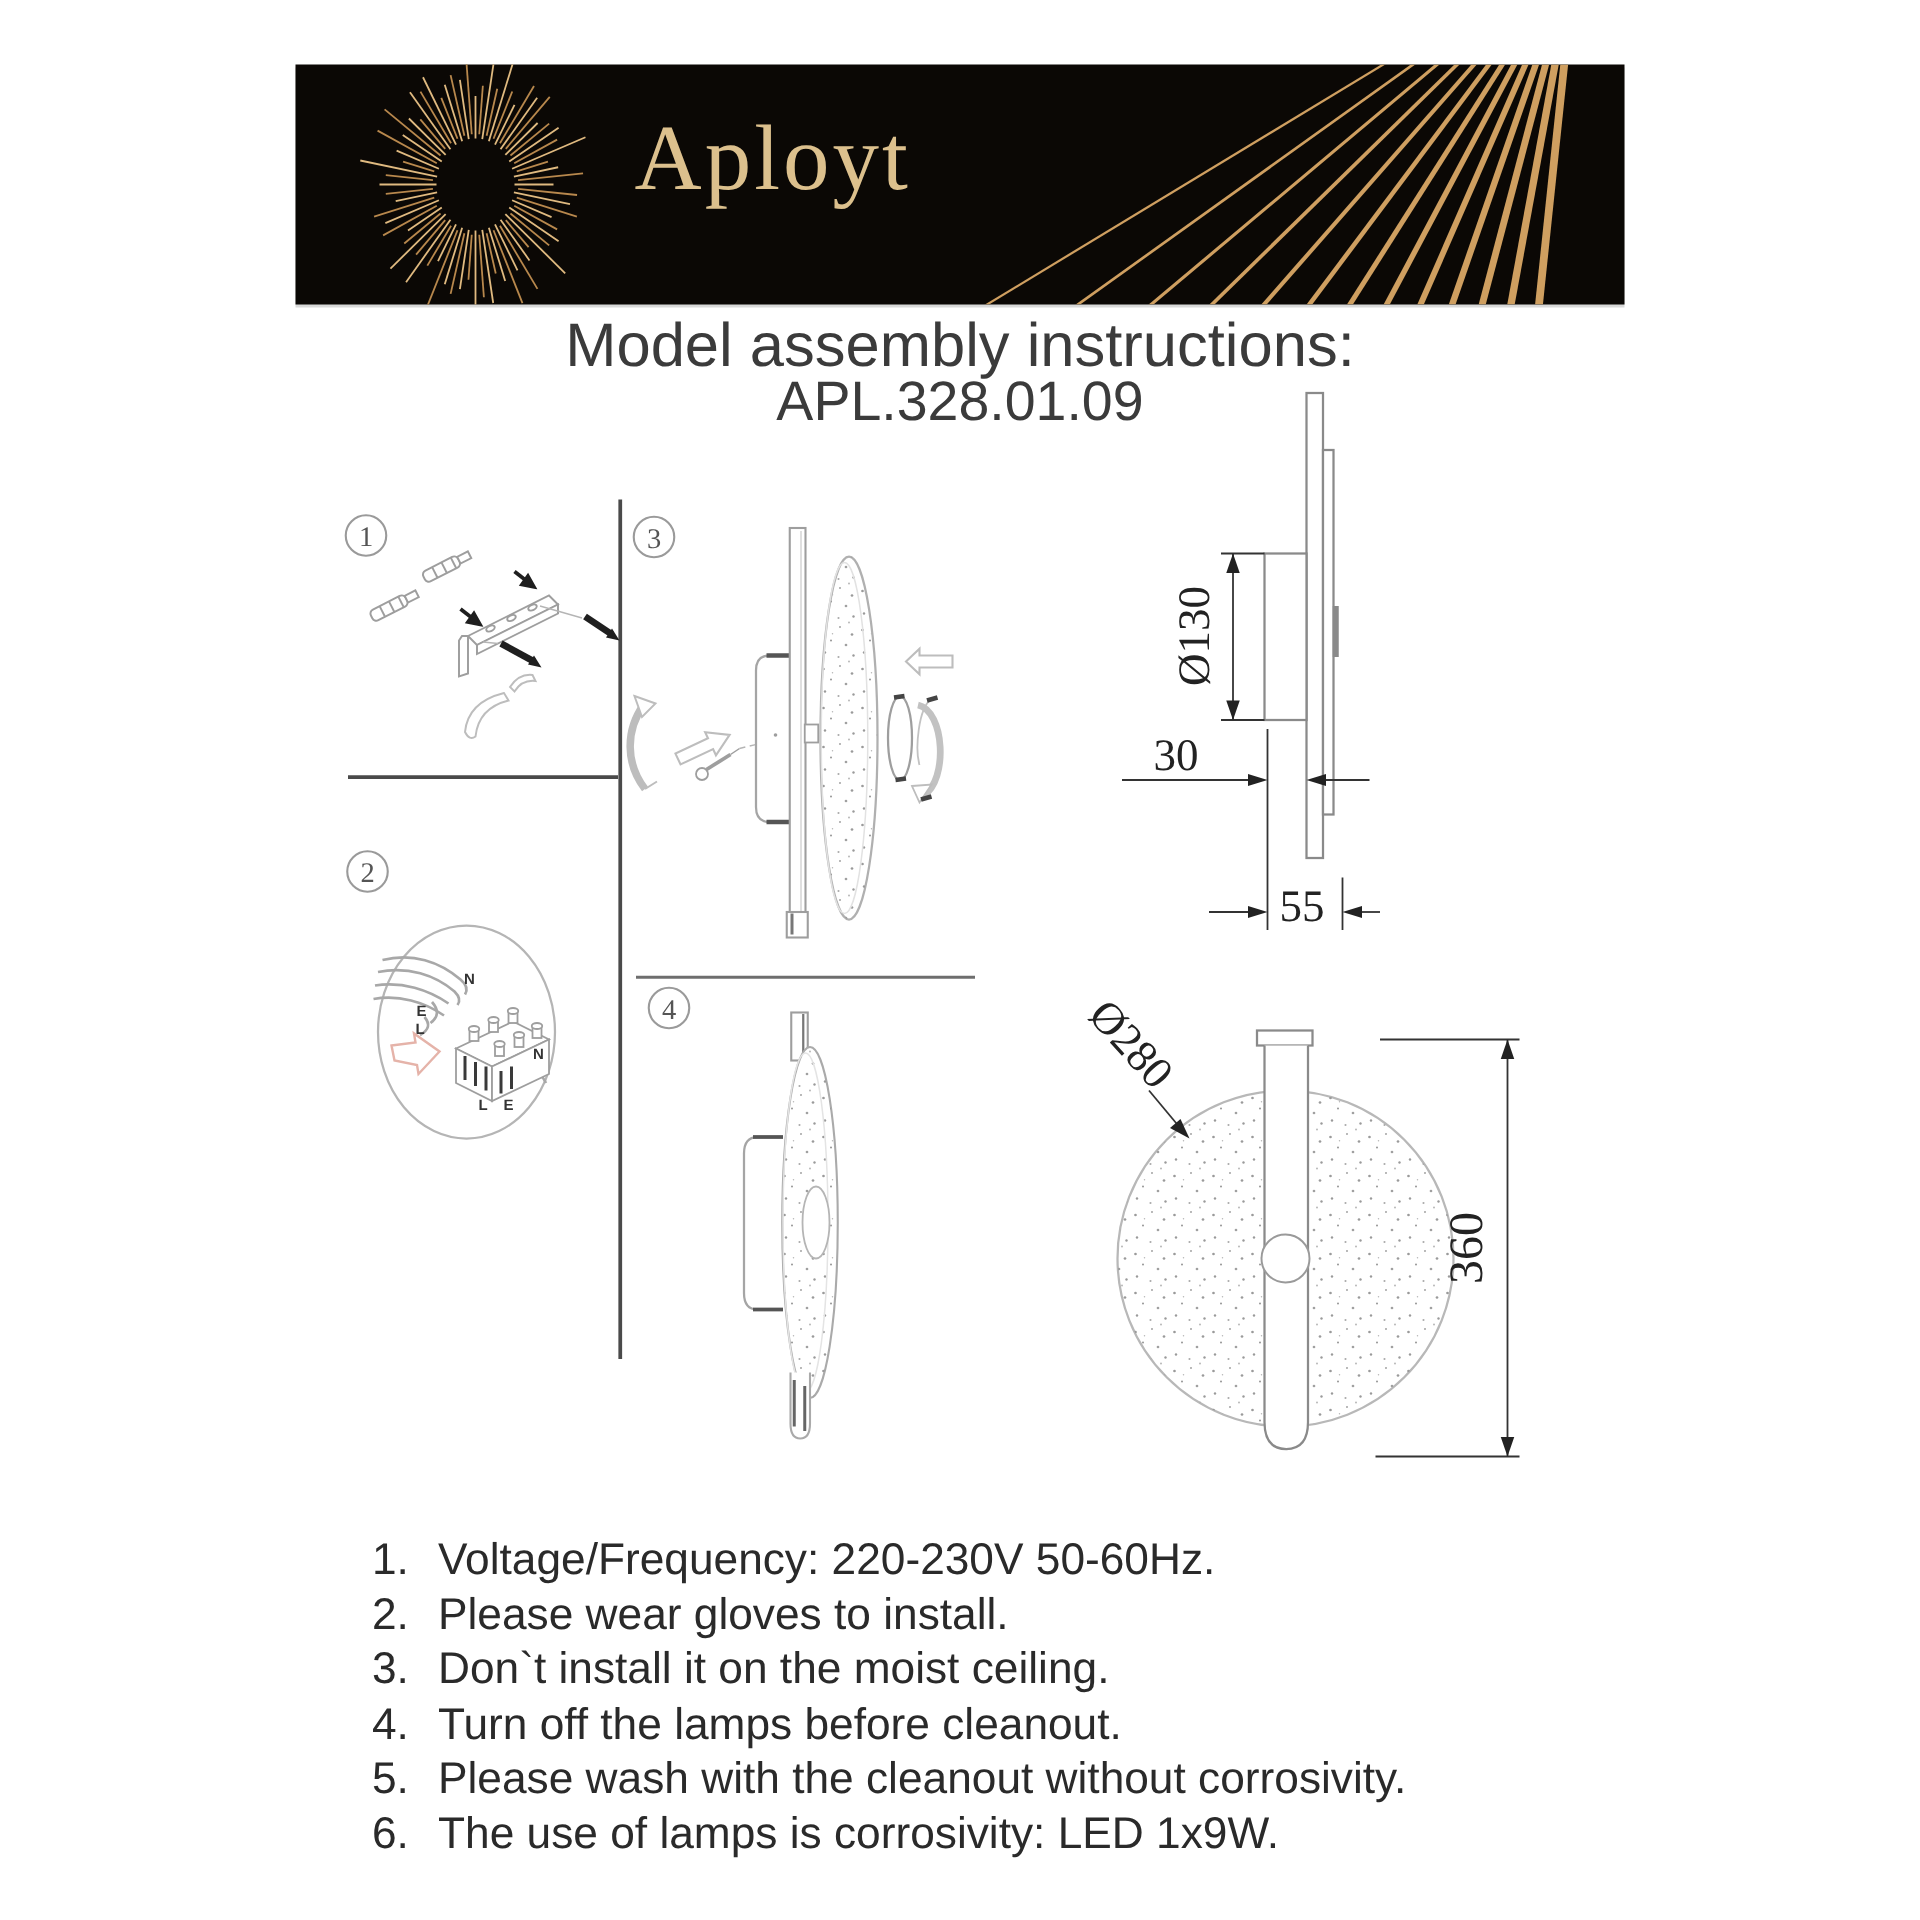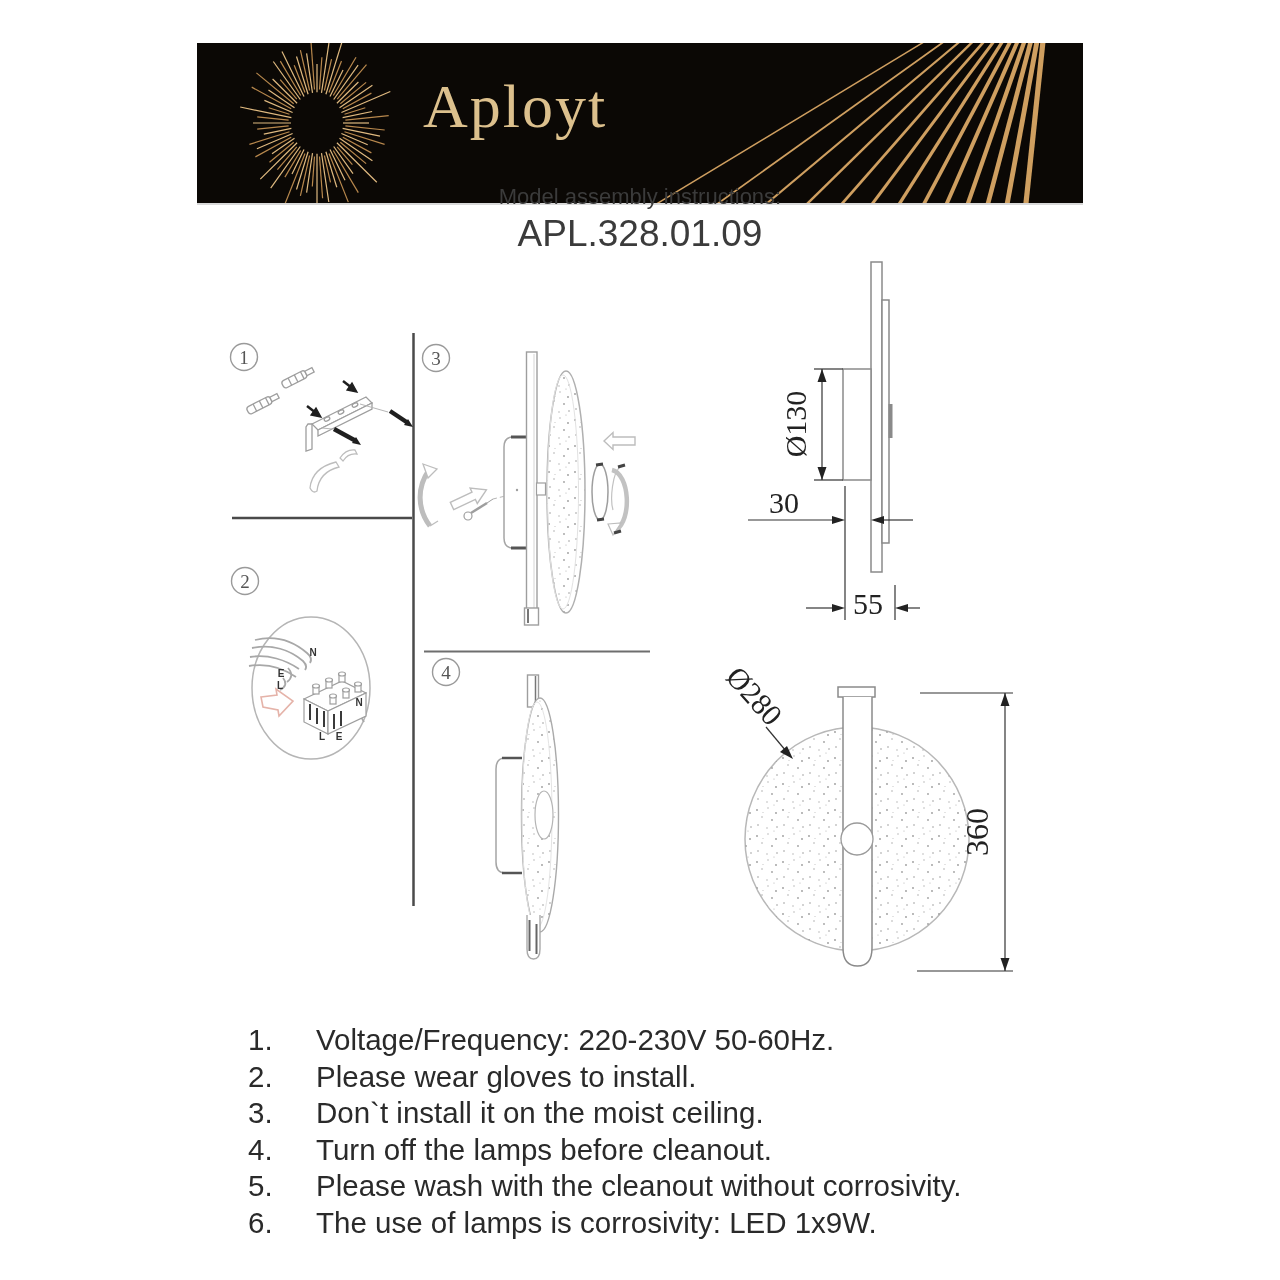--- a/index.html
+++ b/index.html
@@ -14,7 +14,7 @@
              font-size:62px;font-weight:400;color:#dcc08d;letter-spacing:2px;line-height:1;}
   
   .titleblock{position:absolute;left:0;top:178px;width:1280px;text-align:center;color:#3b3b3b;}
-  .titleblock .t1{font-size:22px;line-height:37px;}
+  .titleblock .t1{font-size:41px;line-height:37px;margin-top:34px;}
   .titleblock .t2{font-size:37px;line-height:37px;}
   
   .diagram{position:absolute;left:0;top:0;width:1280px;height:1280px;}

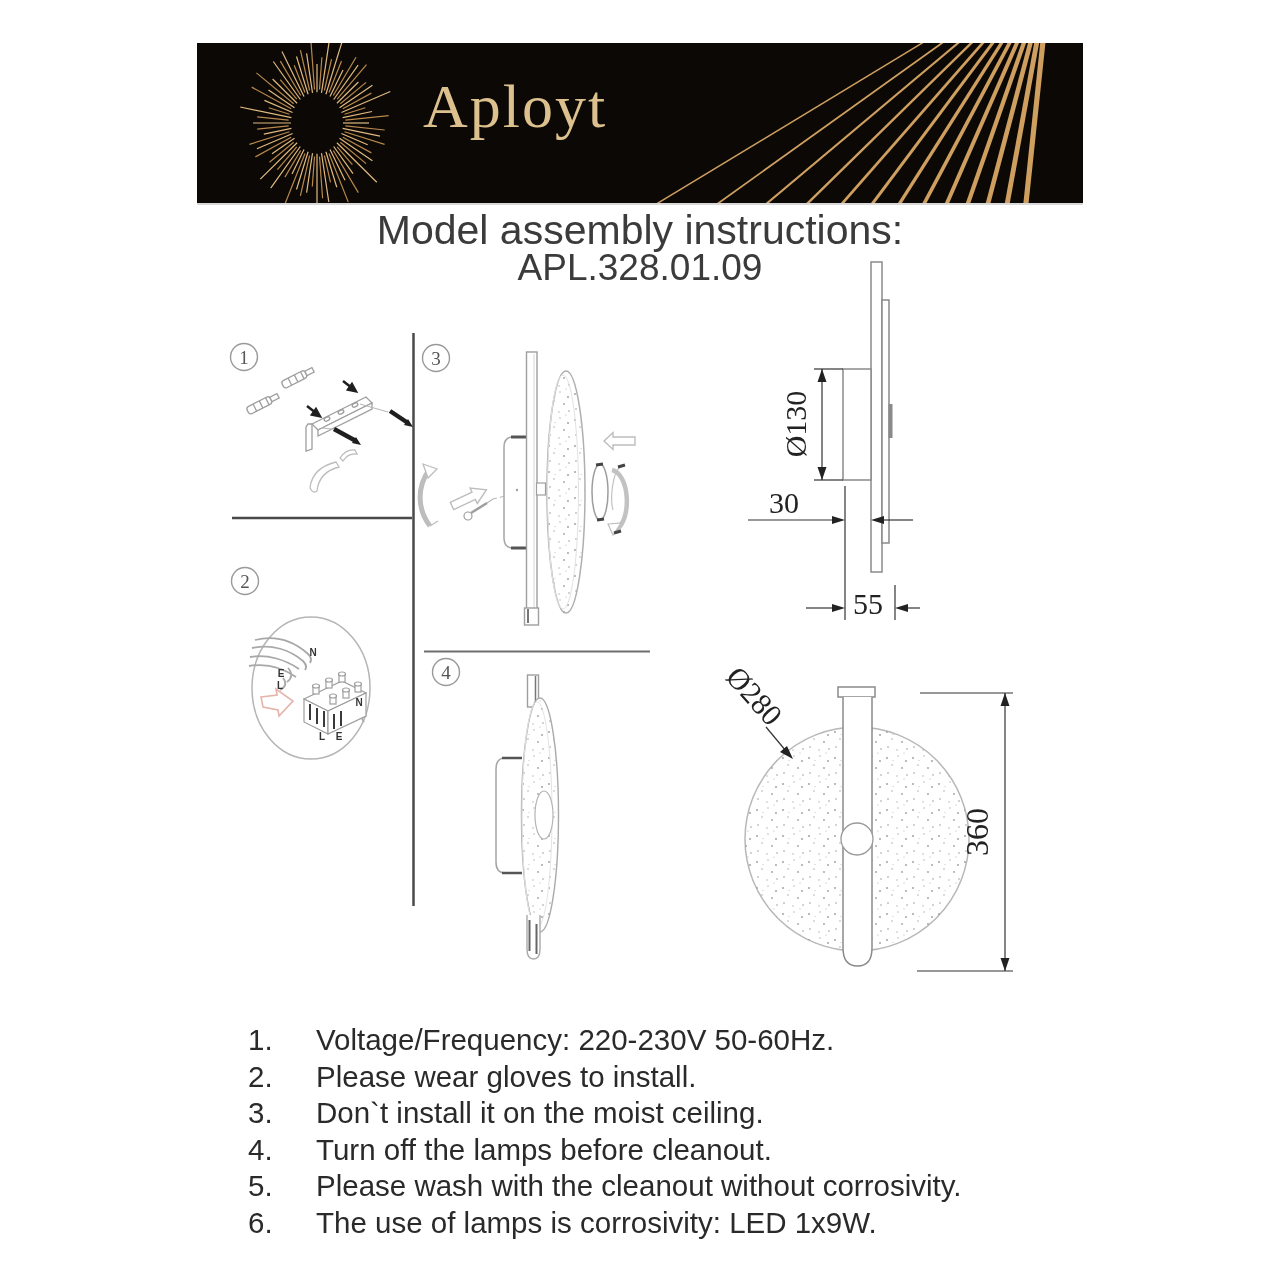--- a/index.html
+++ b/index.html
@@ -25,7 +25,7 @@
   .instr{position:absolute;left:236px;top:1022px;width:860px;color:#2a2a2a;font-size:29.5px;}
   .instr .row{display:flex;line-height:36.6px;}
   .instr .num{width:56px;padding-left:12px;box-sizing:border-box;flex:none;}
-  .instr .txt{flex:1;margin-left:24px;}
+  .instr .txt{flex:1;}
 </style>
 </head>
 <body>

